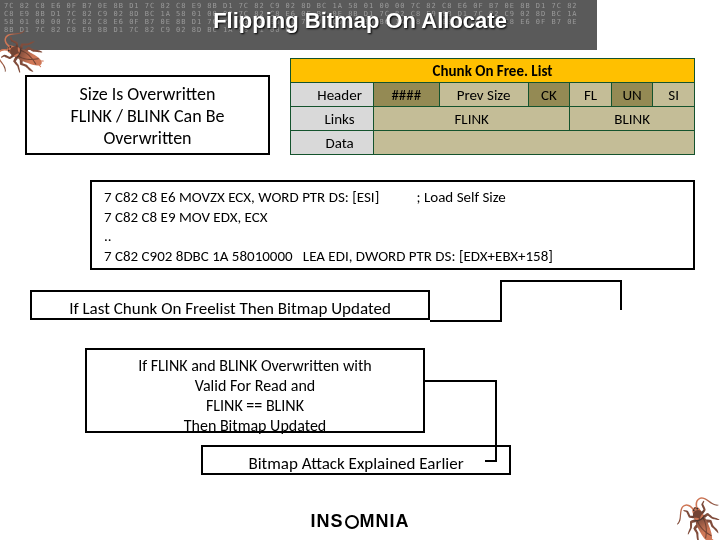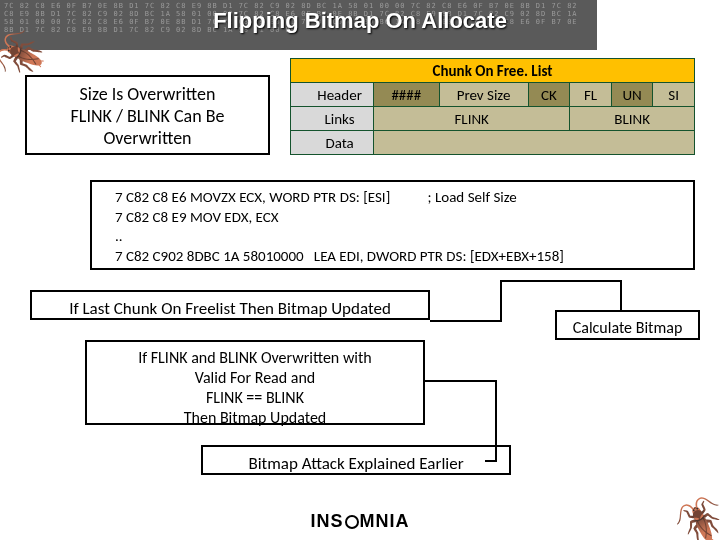--- a/index.html
+++ b/index.html
@@ -32,7 +32,7 @@
   .asm-box {
     position: absolute; top: 180px; left: 90px; width: 605px; height: 90px;
     border: 2px solid #000; font-family: Calibri, Arial, sans-serif; font-size: 15px;
-    padding: 6px 23px; line-height: 1.3; white-space: pre;
+    padding: 6px 12px; line-height: 1.3; white-space: pre;
   }
   .freelist-box { top: 290px; left: 30px; width: 400px; height: 30px; font-size: 17px; }
   .calc-box { top: 310px; left: 555px; width: 145px; height: 30px; font-size: 16px; }

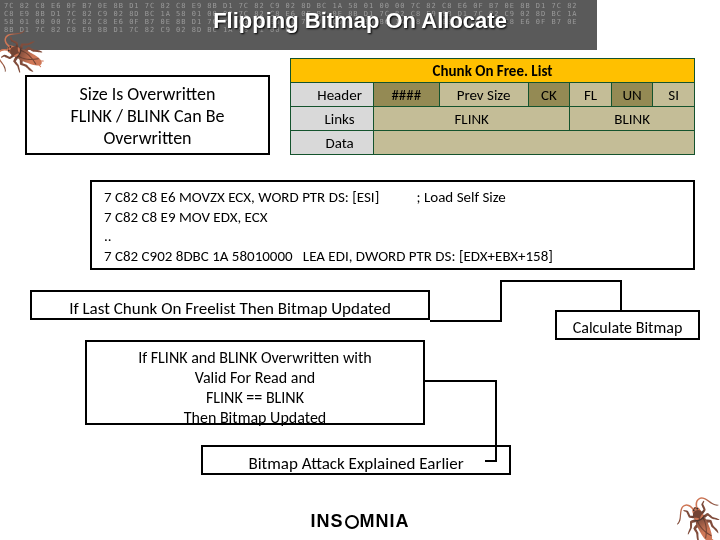--- a/index.html
+++ b/index.html
@@ -97,9 +97,6 @@
     <span>If Last Chunk On Freelist Then Bitmap Updated</span>
   </div>
 
-  <div class="box calc-box">
-    <span>Calculate Bitmap</span>
-  </div>
 
   <div class="box flinkblink-box">
     <span style="white-space:pre-line">If FLINK and BLINK Overwritten with

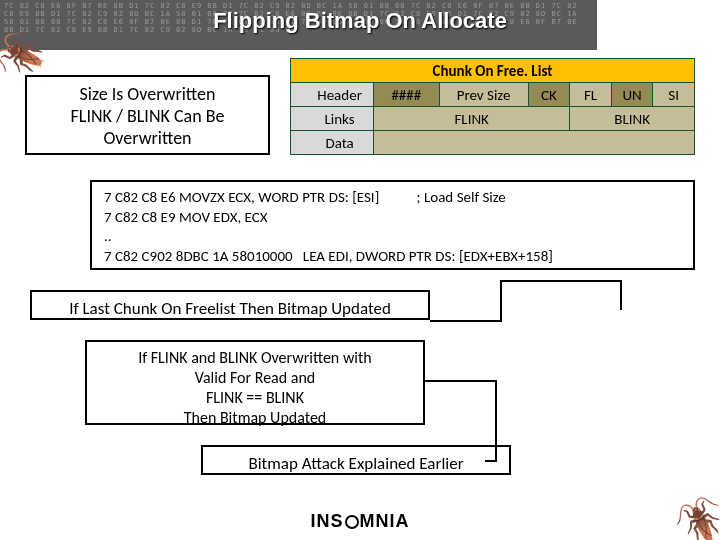--- a/index.html
+++ b/index.html
@@ -36,7 +36,7 @@
   }
   .freelist-box { top: 290px; left: 30px; width: 400px; height: 30px; font-size: 17px; }
   .calc-box { top: 310px; left: 555px; width: 145px; height: 30px; font-size: 16px; }
-  .flinkblink-box { top: 340px; left: 85px; width: 340px; height: 85px; font-size: 16px; line-height:1.25; }
+  .flinkblink-box { top: 348px; left: 85px; width: 340px; height: 85px; font-size: 16px; line-height:1.25; }
   .explained-box { top: 445px; left: 175px; width: 310px; height: 30px; font-size: 17px; margin-left: 26px; }
   .conn { position: absolute; background: #000; }
   .logo {

